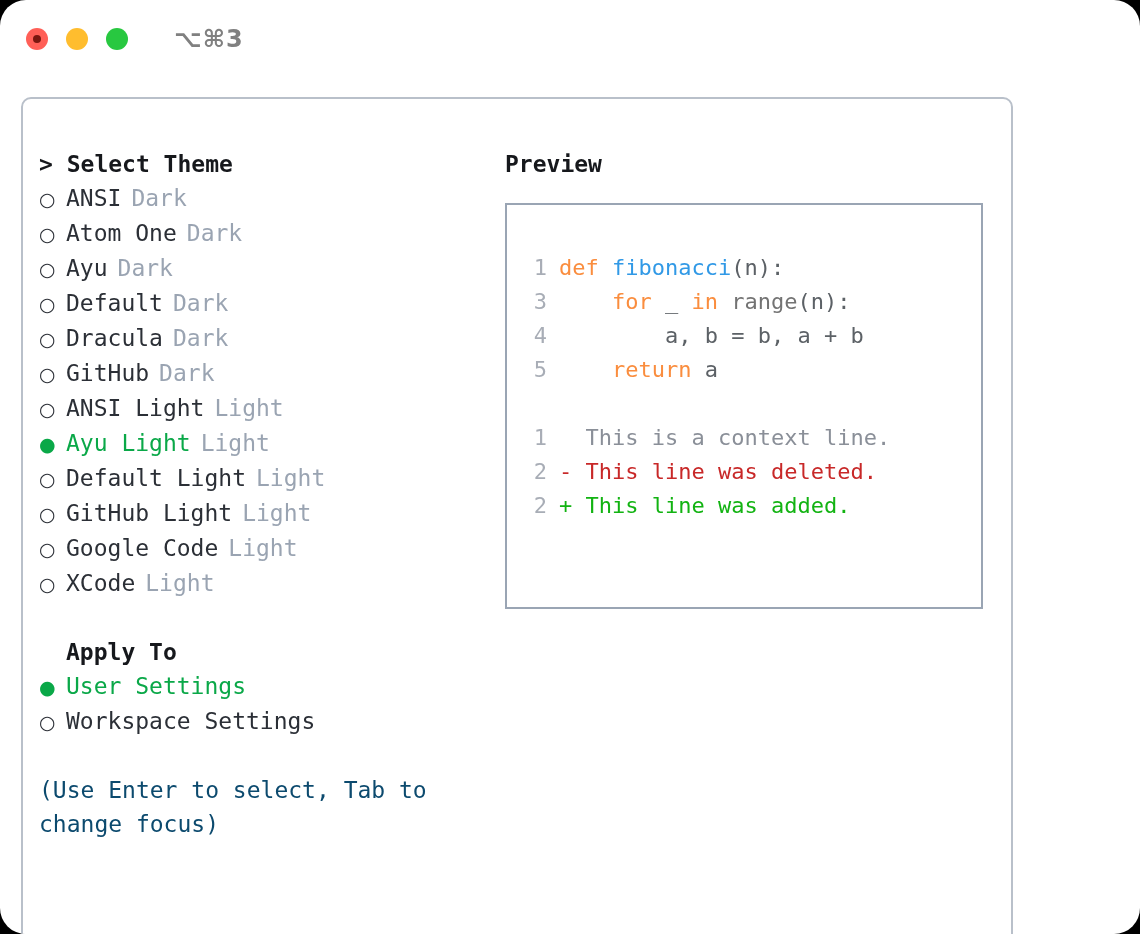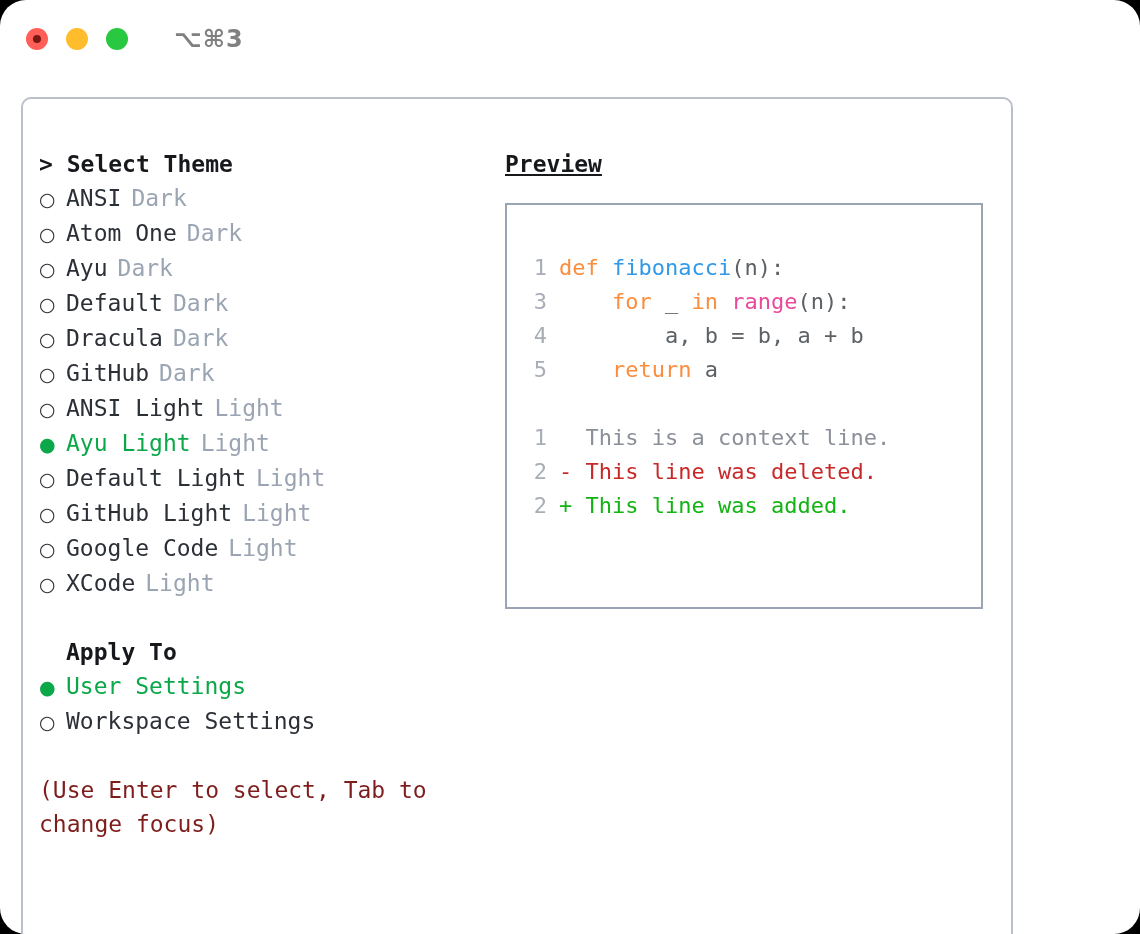--- a/index.html
+++ b/index.html
@@ -135,7 +135,6 @@
     color: #16181c;
     line-height: 34px;
     margin-bottom: 22px;
-    text-decoration: underline;
   }
   .preview-box {
     width: 478px;

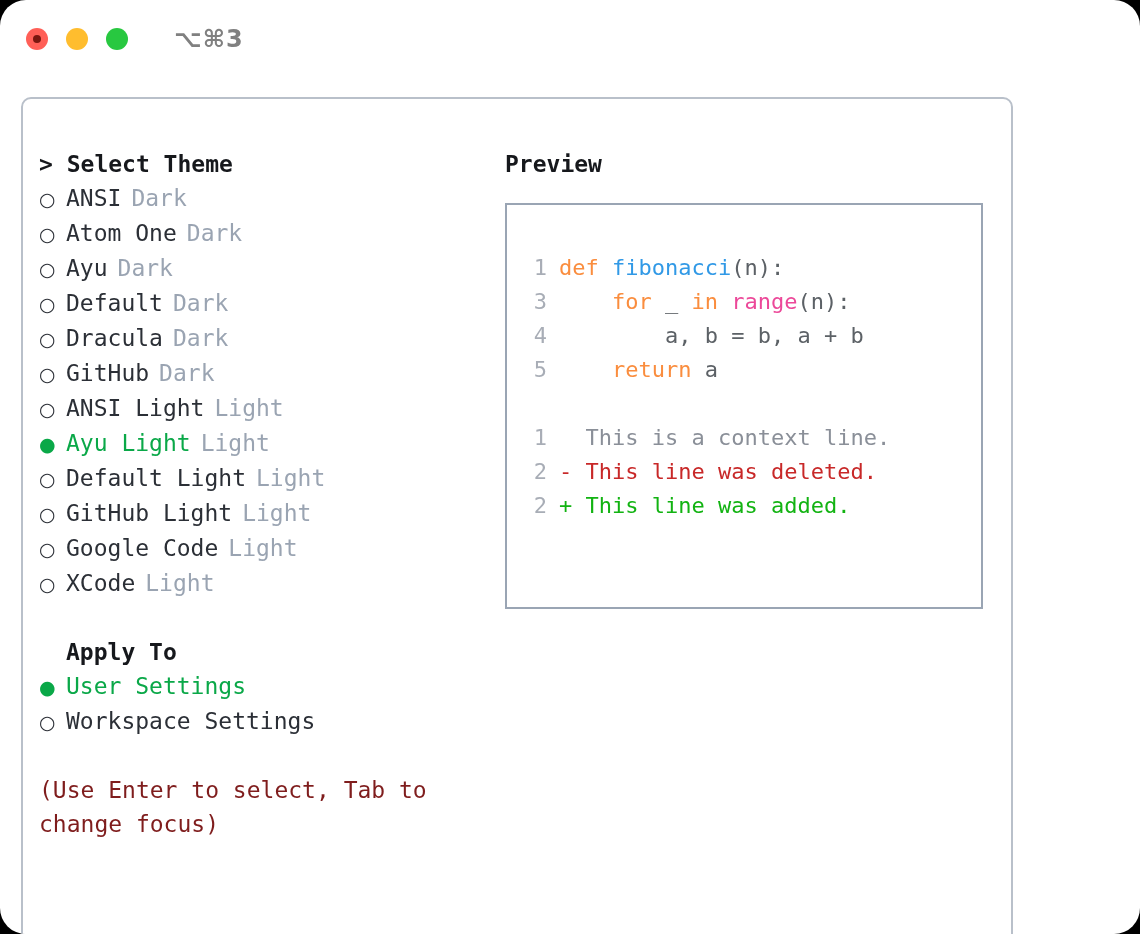--- a/index.html
+++ b/index.html
@@ -160,7 +160,7 @@
   .kw   { color: #fa8d3e; }
   .fn   { color: #3199e6; }
   .num  { color: #a37acc; }
-  .blt  { color: #ec4899; }
+  .blt  { color: #737373; }
   .pun  { color: #5c6166; }
   .var  { color: #5c6166; }
 

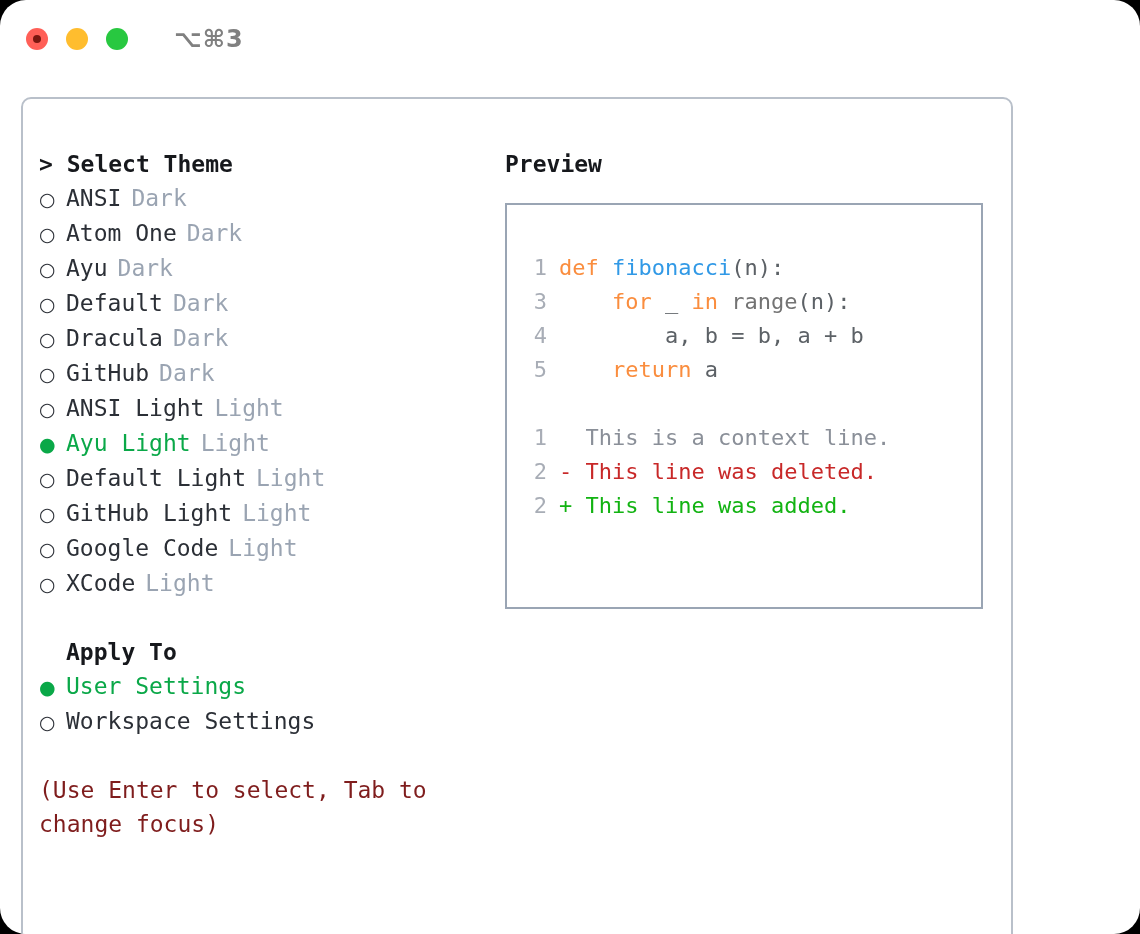--- a/index.html
+++ b/index.html
@@ -124,7 +124,7 @@
   .hint {
     font-size: 23px;
     line-height: 34px;
-    color: #7f1d1d;
+    color: #0c4a6e;
     width: 410px;
   }
 

